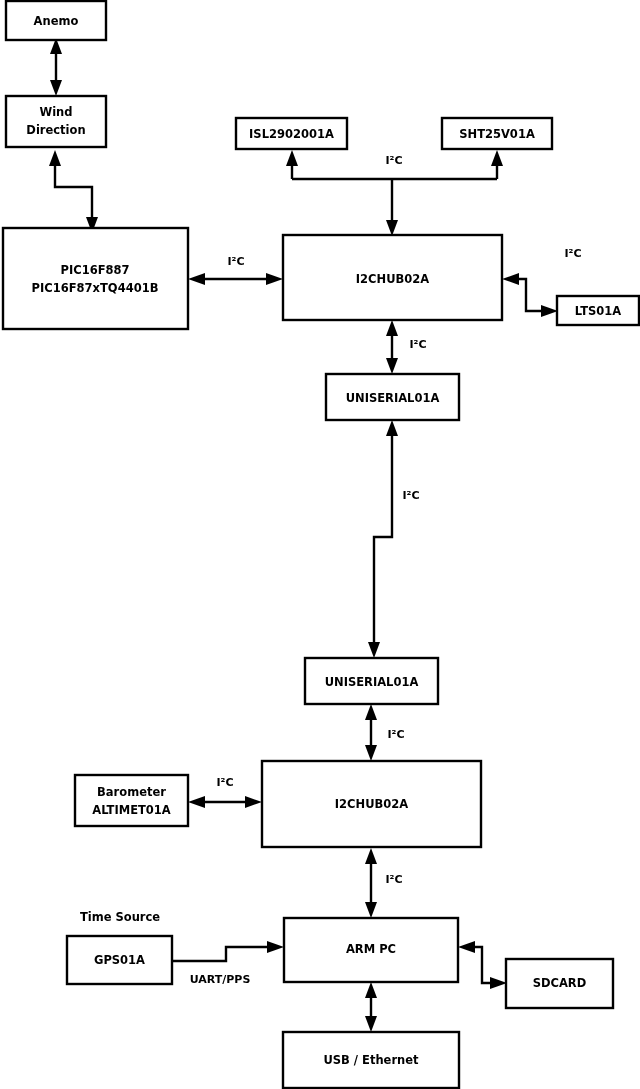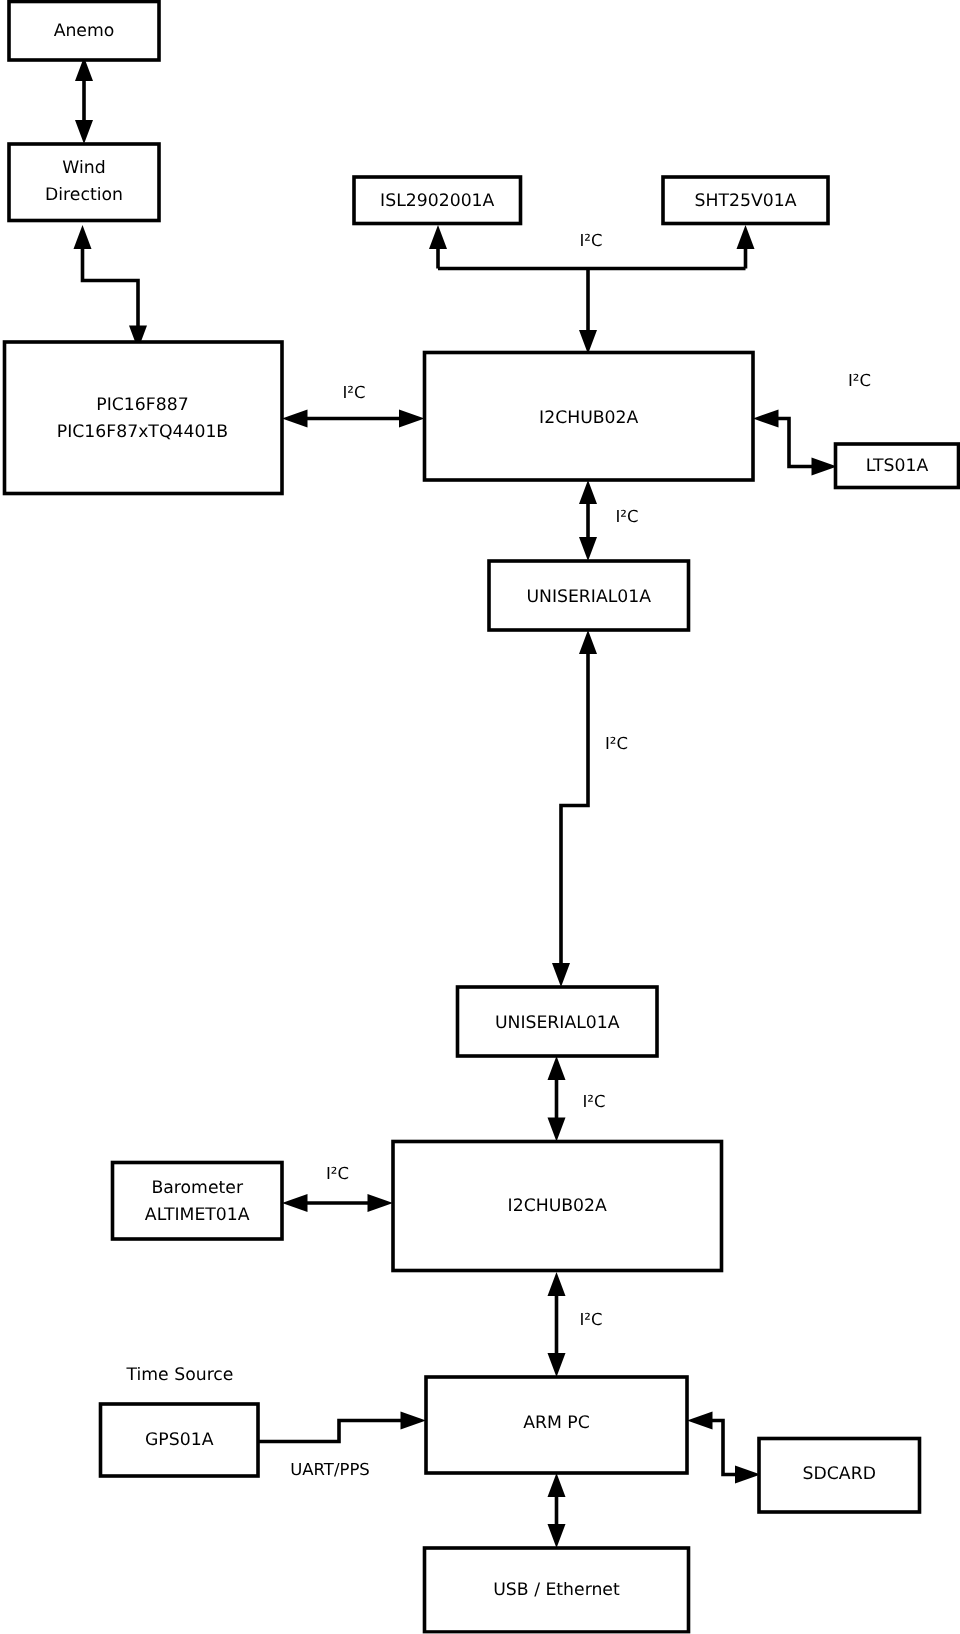--- a/index.html
+++ b/index.html
@@ -17,6 +17,7 @@
     position: relative;
     width: 640px;
     height: 1089px;
+    font-weight: bold;
   }
   svg.diagram {
     display: block;

